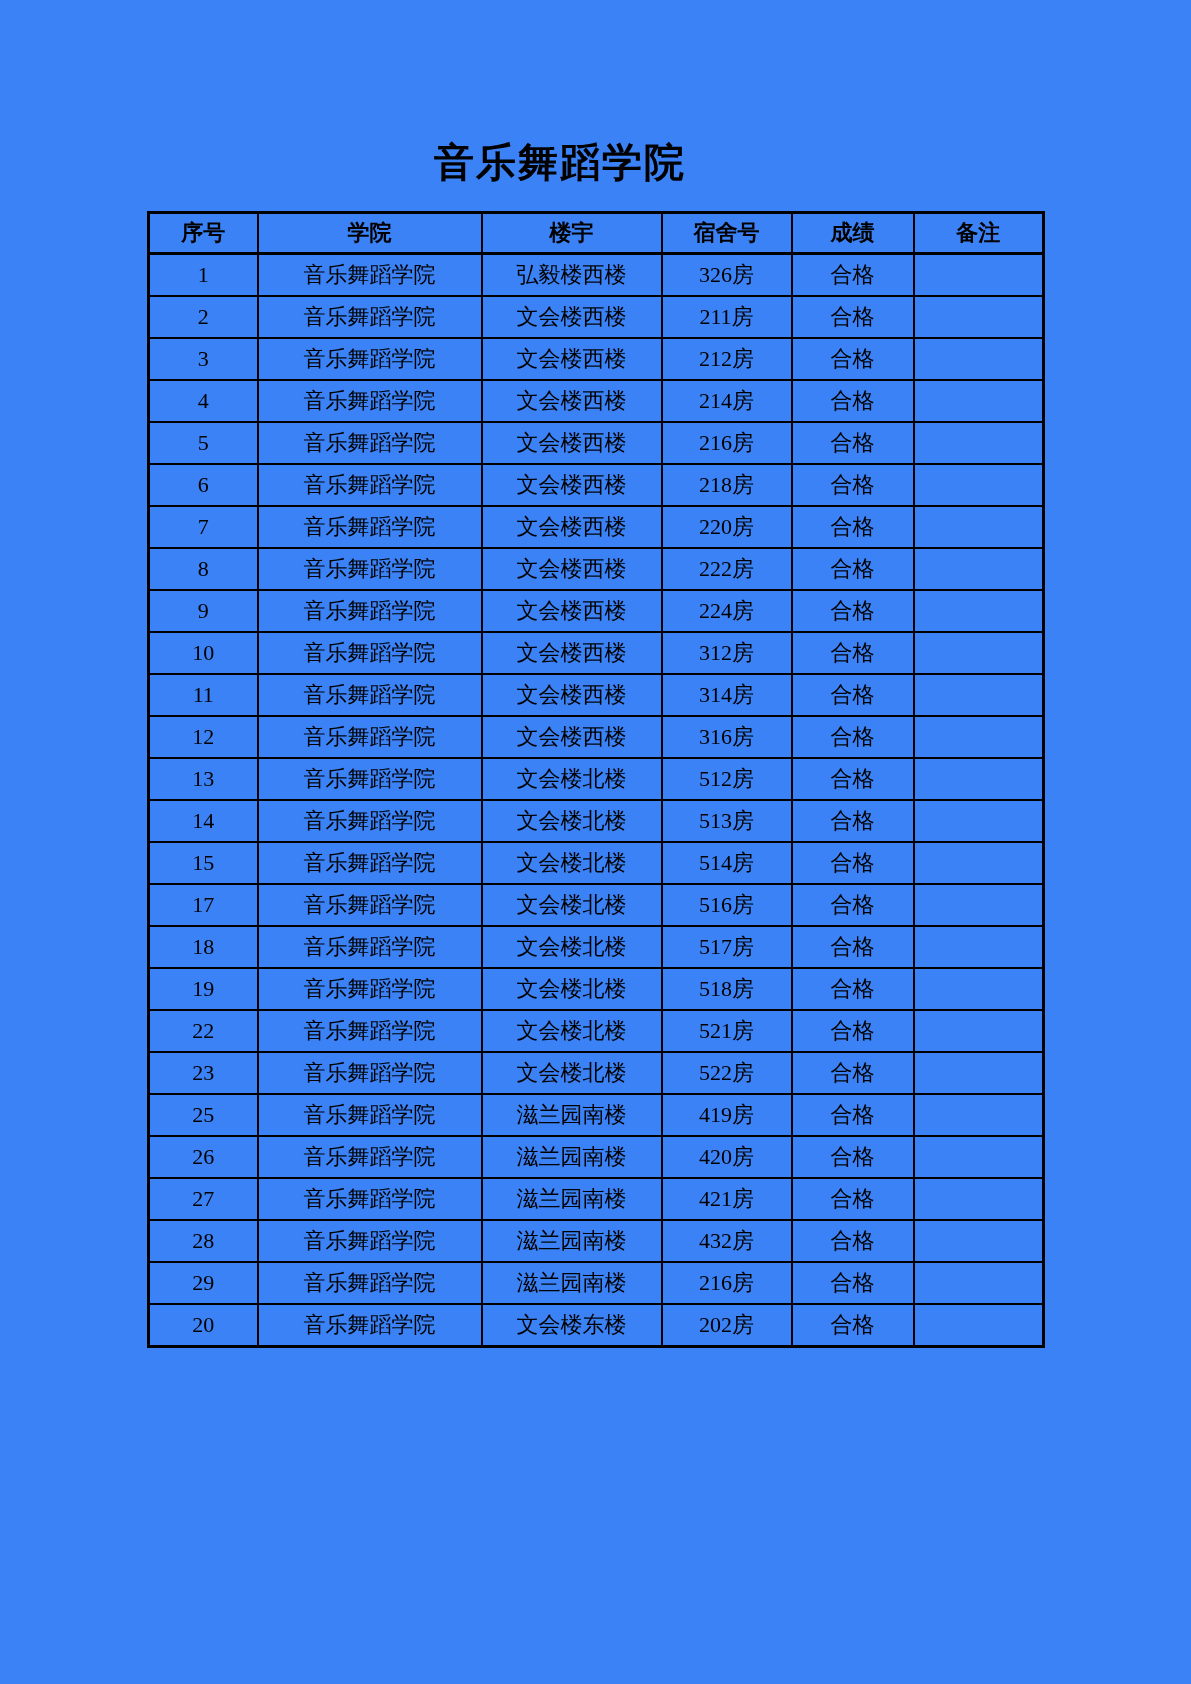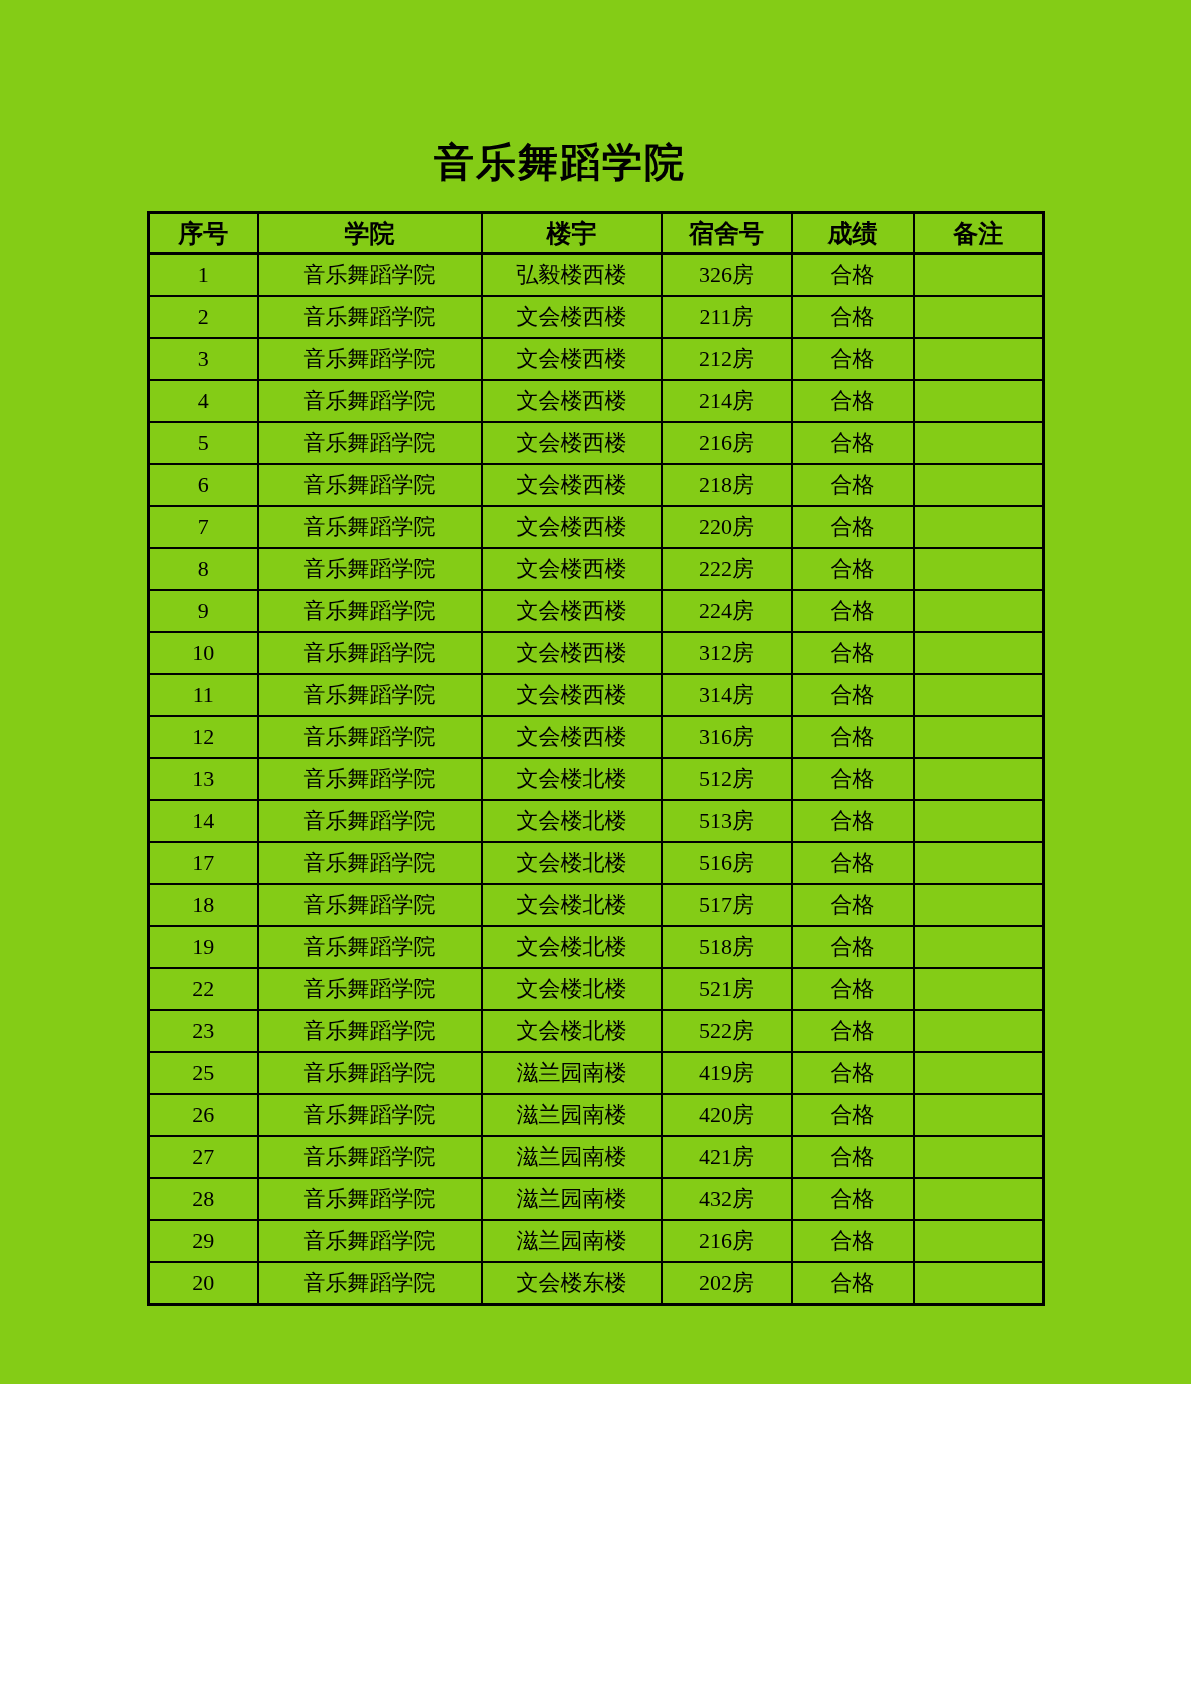--- a/index.html
+++ b/index.html
@@ -18,8 +18,8 @@
     position: absolute;
     top: 0; left: 0;
     width: 1191px;
-    height: 1384px;
-    background: #84cc16;
+    height: 1684px;
+    background: #3b82f6;
     font-family: Liberation Serif, serif;
   }
   .doc-title {

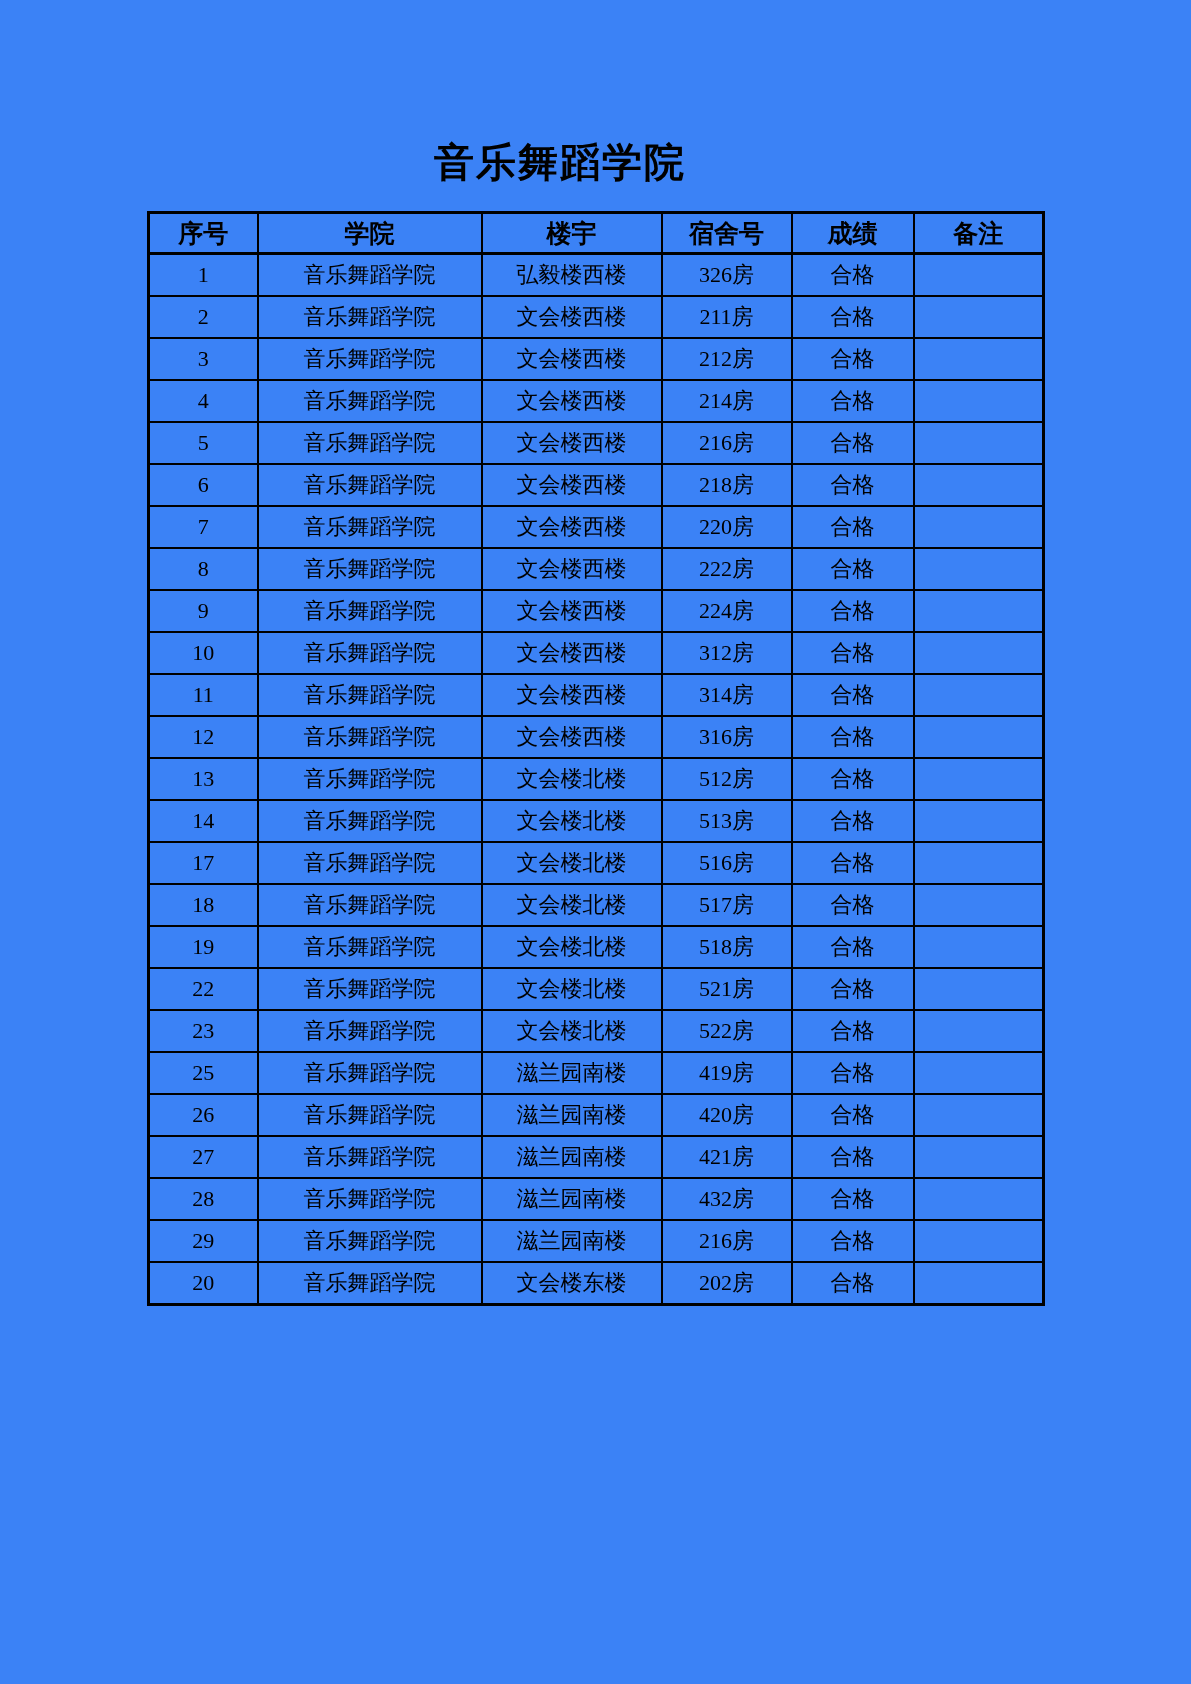--- a/index.html
+++ b/index.html
@@ -55,7 +55,7 @@
   }
   .dorm-table th {
     height: 38px;
-    font-size: 25px;
+    font-size: 22px;
     font-weight: bold;
     border-bottom: 3px solid #000000;
   }

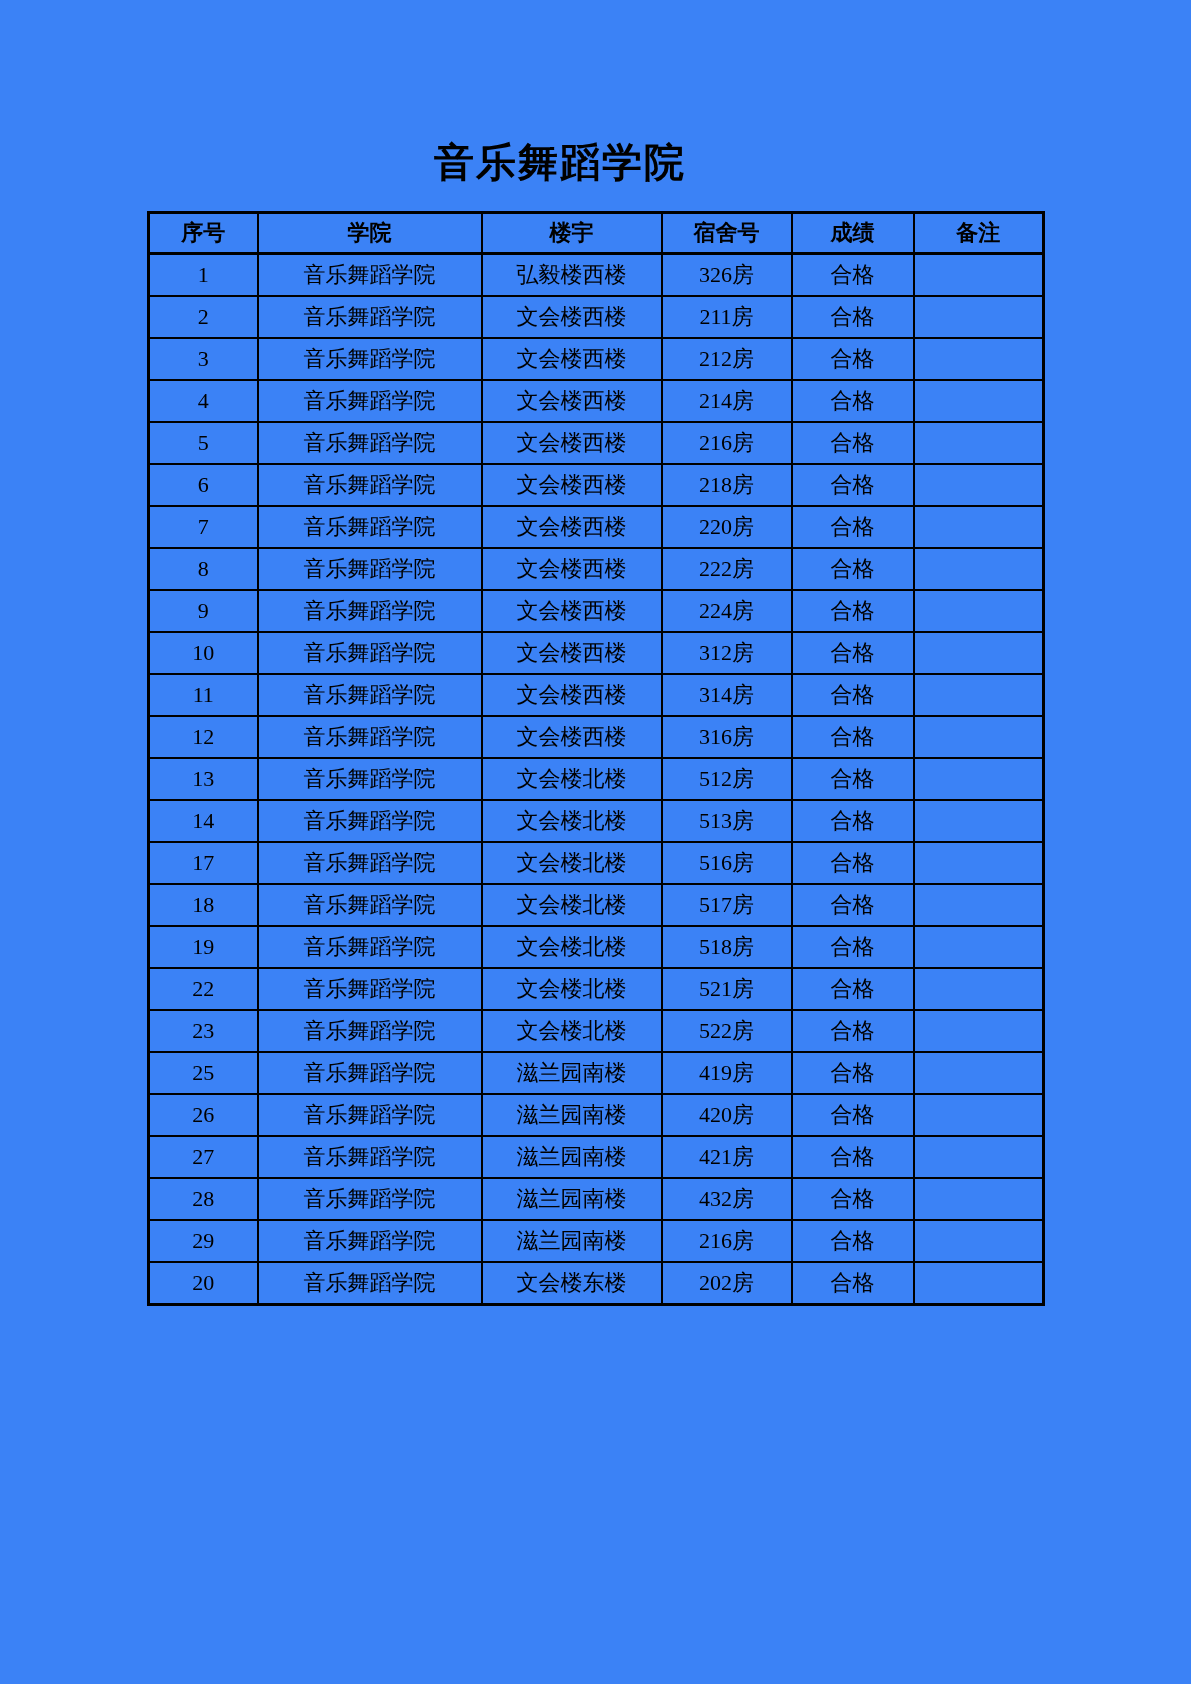--- a/index.html
+++ b/index.html
@@ -204,6 +204,14 @@
           <td></td>
         </tr>
         <tr>
+          <td>15</td>
+          <td>音乐舞蹈学院</td>
+          <td>文会楼北楼</td>
+          <td>514房</td>
+          <td>合格</td>
+          <td></td>
+        </tr>
+        <tr>
           <td>17</td>
           <td>音乐舞蹈学院</td>
           <td>文会楼北楼</td>

